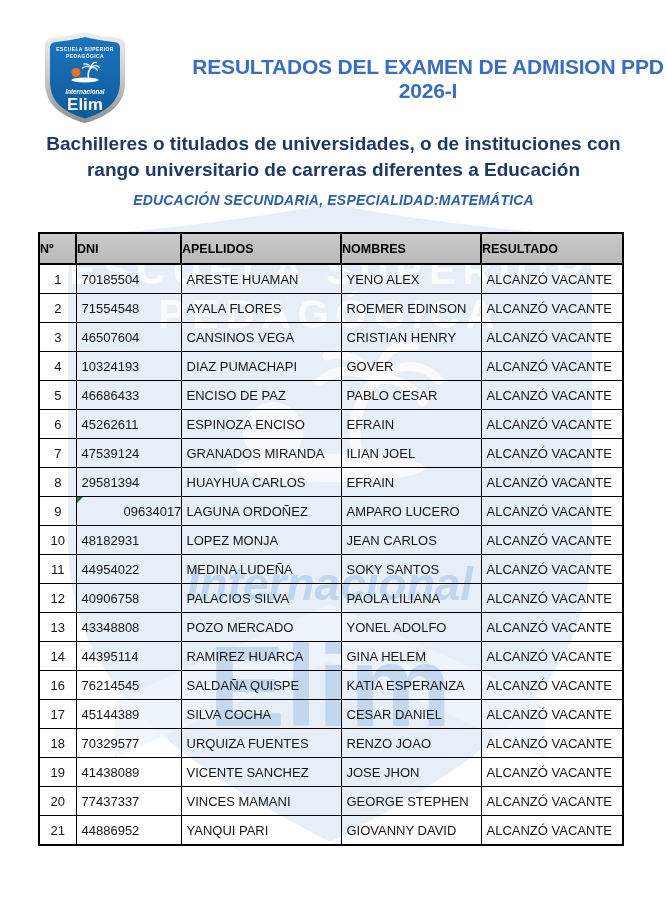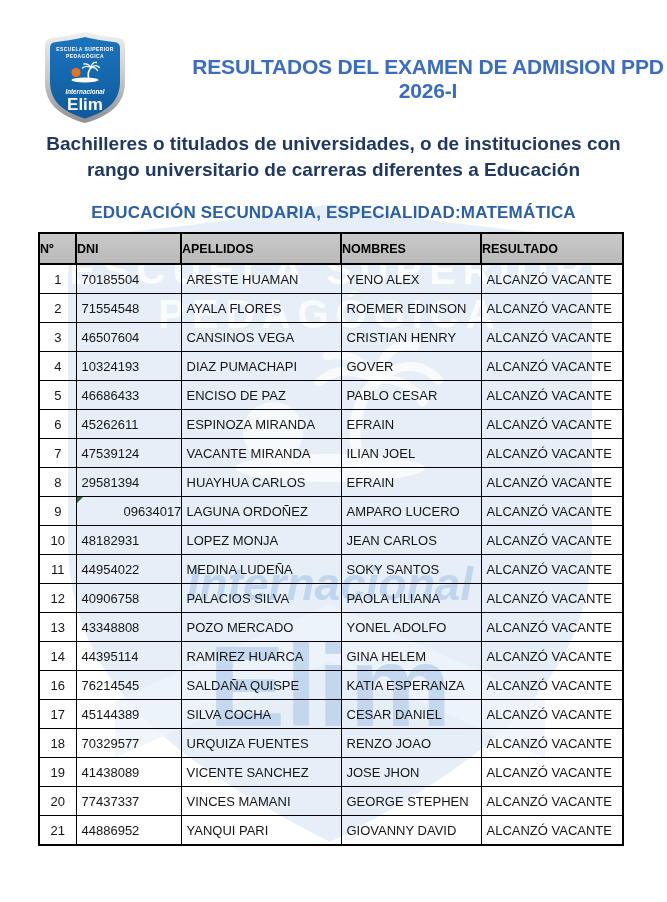--- a/index.html
+++ b/index.html
@@ -16,7 +16,7 @@
   
   .intro{position:absolute;left:0;top:131px;width:667px;text-align:center;z-index:3;}
   .intro-line{font-size:19px;font-weight:bold;line-height:26px;}
-  .program{font-size:17px;font-weight:bold;line-height:24px;margin-top:18px;letter-spacing:0.2px;}
+  .program{font-size:14px;font-weight:bold;line-height:24px;margin-top:5px;letter-spacing:0.2px;font-style:italic;}
   
   .watermark{position:absolute;left:35px;top:196px;width:590px;height:654px;z-index:1;pointer-events:none;}
   

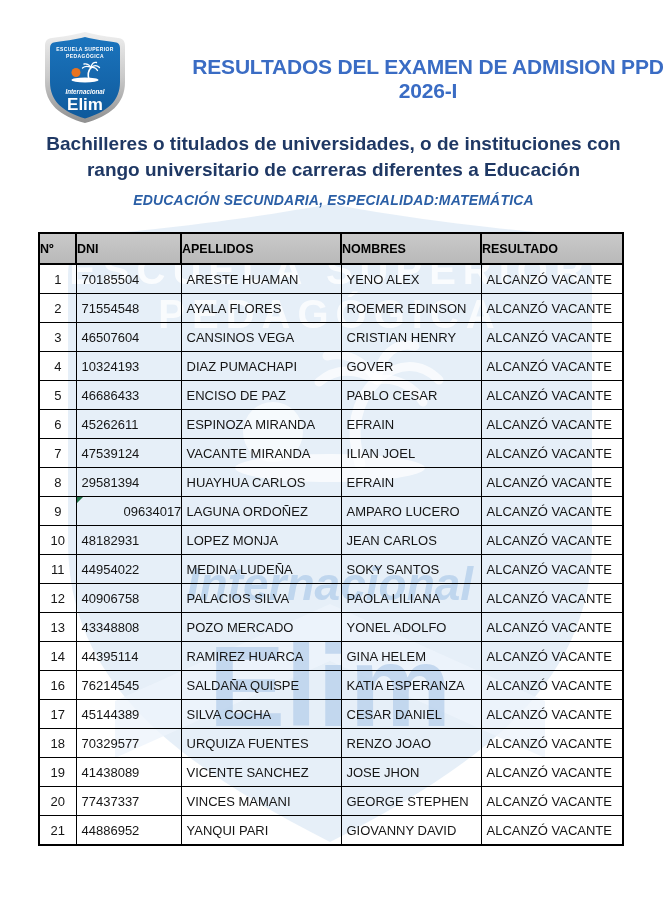--- a/index.html
+++ b/index.html
@@ -158,7 +158,7 @@
           <tr>
             <td class="col-n">6</td>
             <td class="col-dni">45262611</td>
-            <td class="col-apellidos">ESPINOZA  MIRANDA</td>
+            <td class="col-apellidos">ESPINOZA  ENCISO</td>
             <td class="col-nombres">EFRAIN</td>
             <td class="col-resultado">ALCANZÓ VACANTE</td>
           </tr>

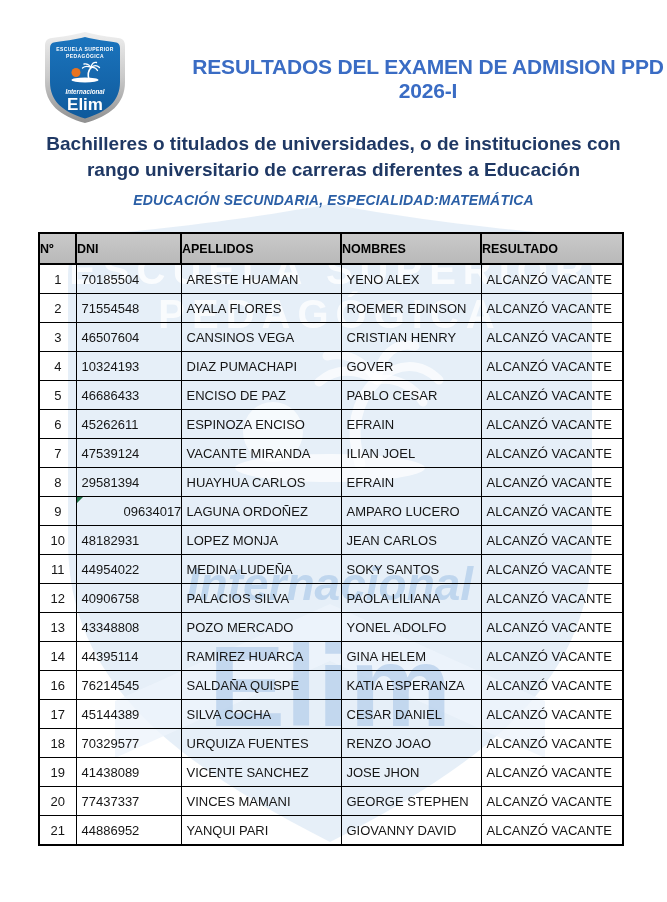--- a/index.html
+++ b/index.html
@@ -165,7 +165,7 @@
           <tr>
             <td class="col-n">7</td>
             <td class="col-dni">47539124</td>
-            <td class="col-apellidos">VACANTE  MIRANDA</td>
+            <td class="col-apellidos">GRANADOS  MIRANDA</td>
             <td class="col-nombres">ILIAN JOEL</td>
             <td class="col-resultado">ALCANZÓ VACANTE</td>
           </tr>

